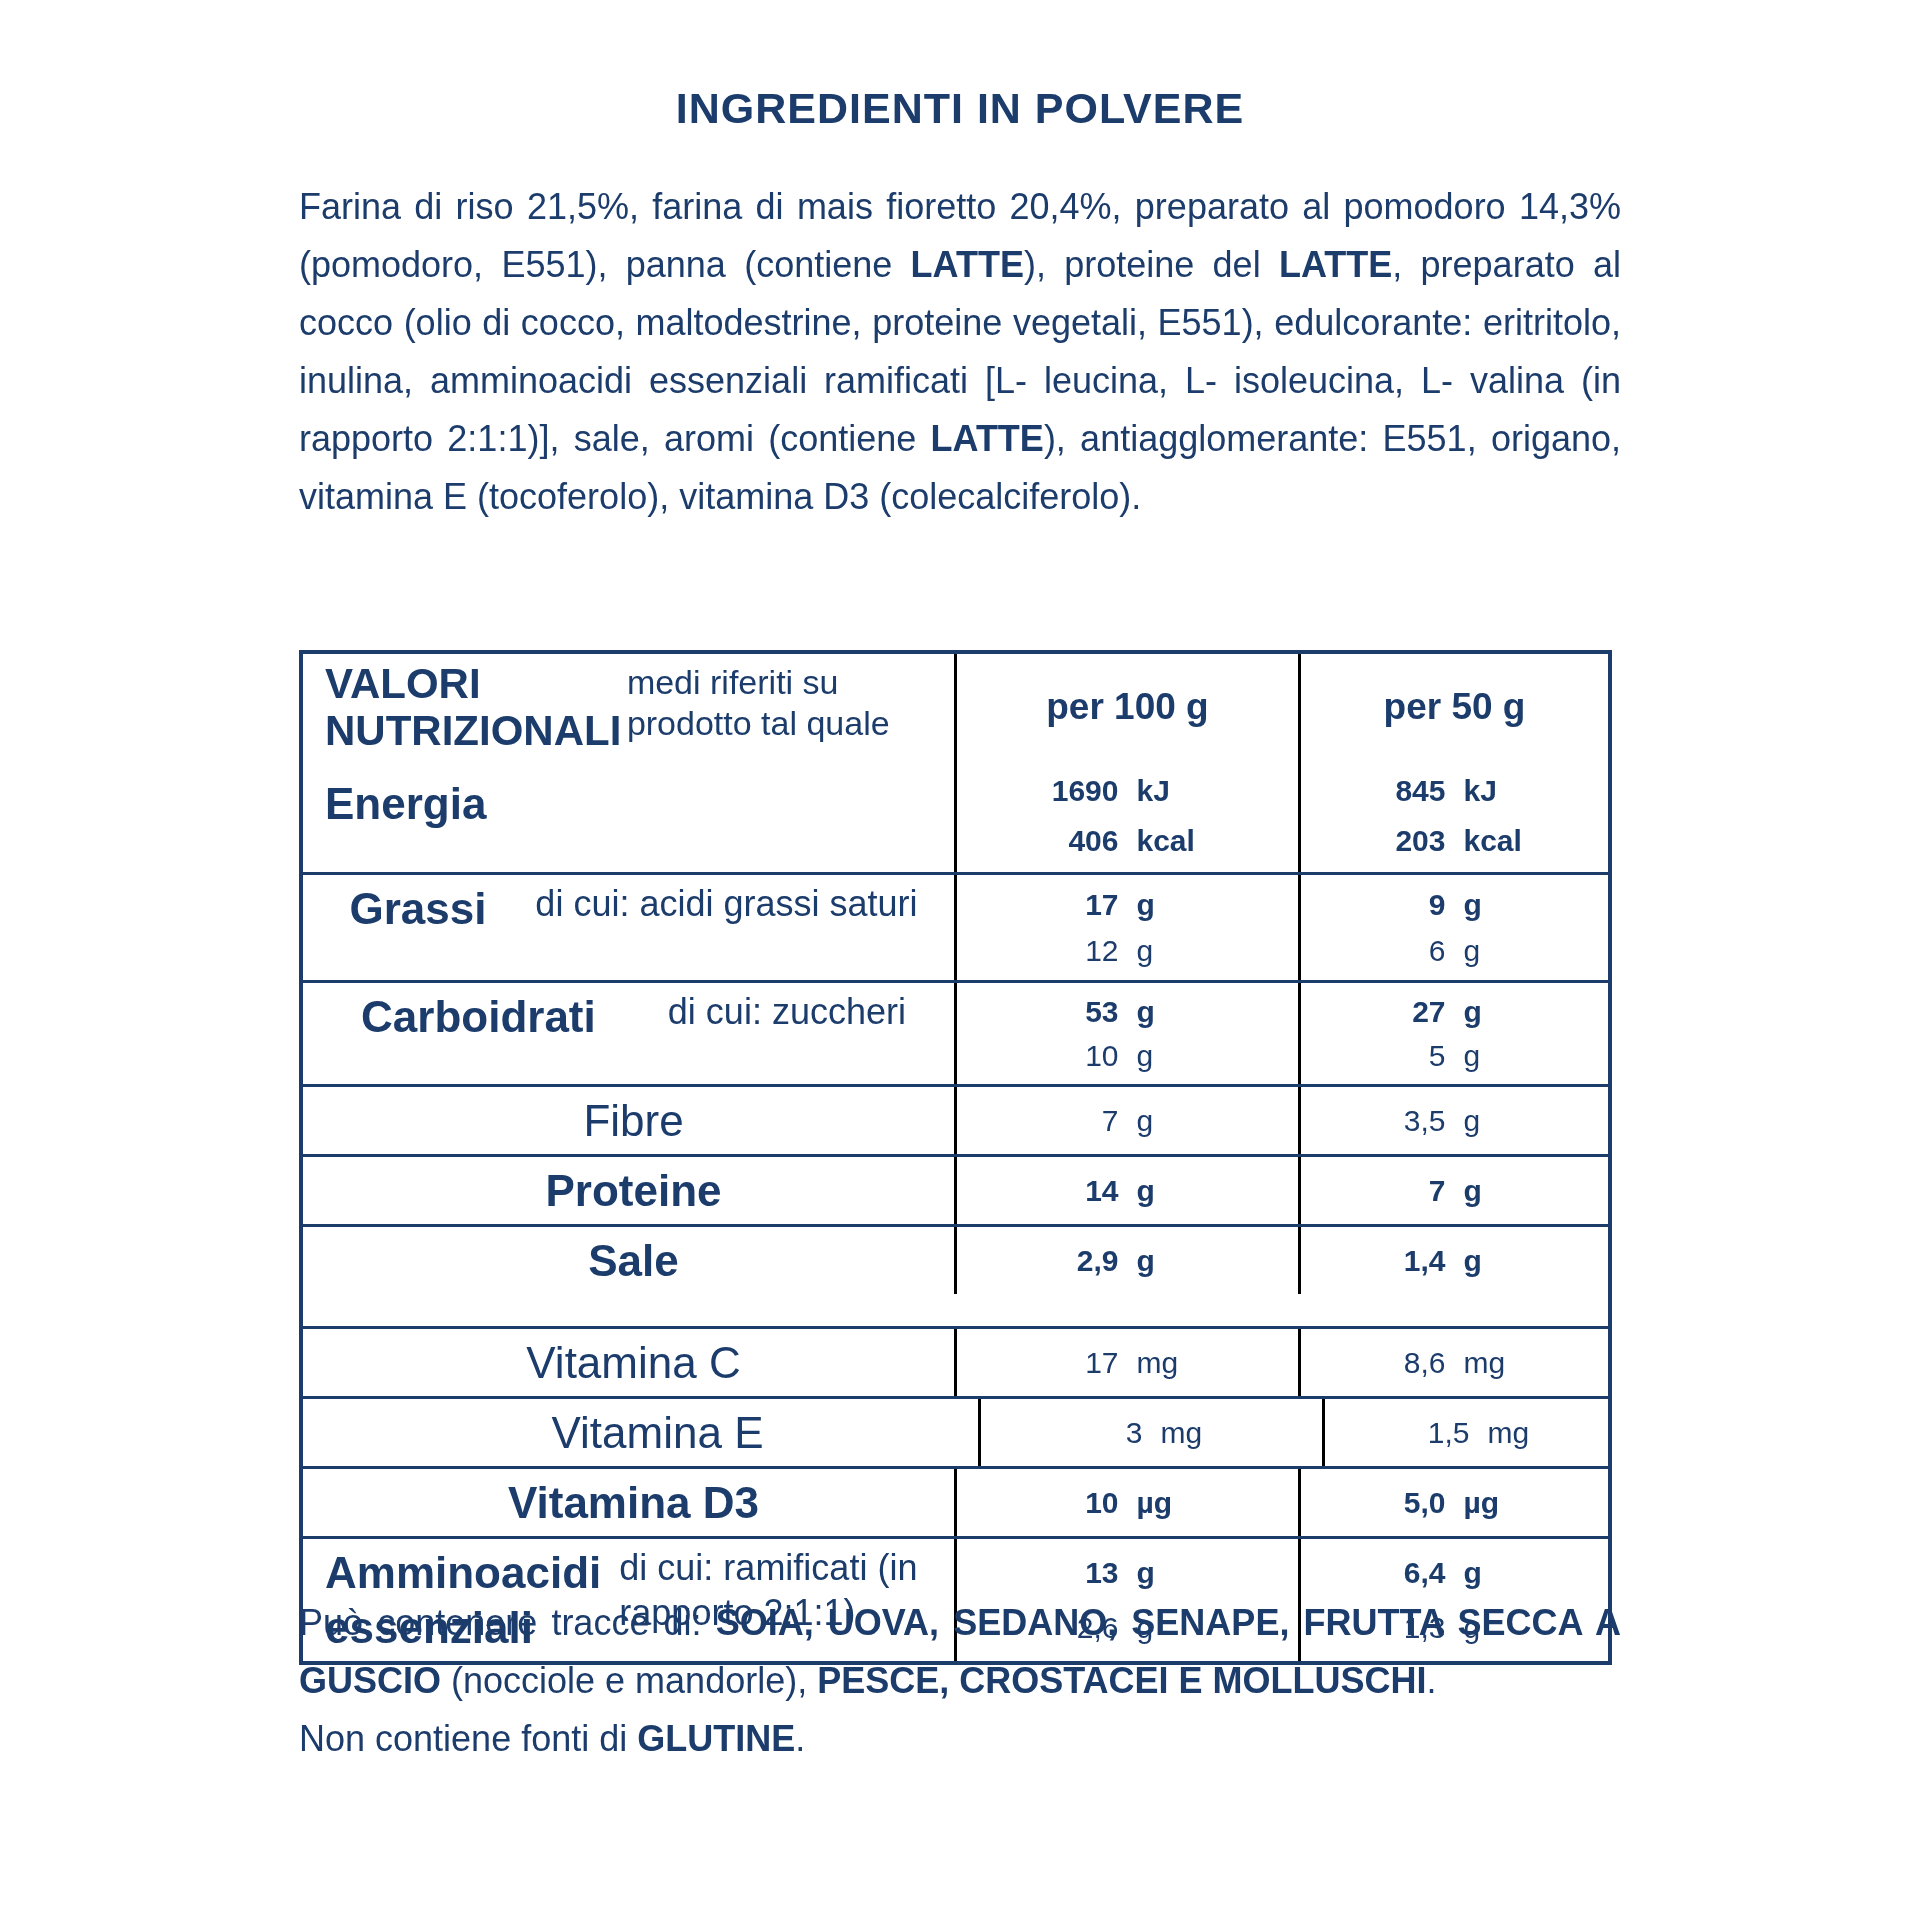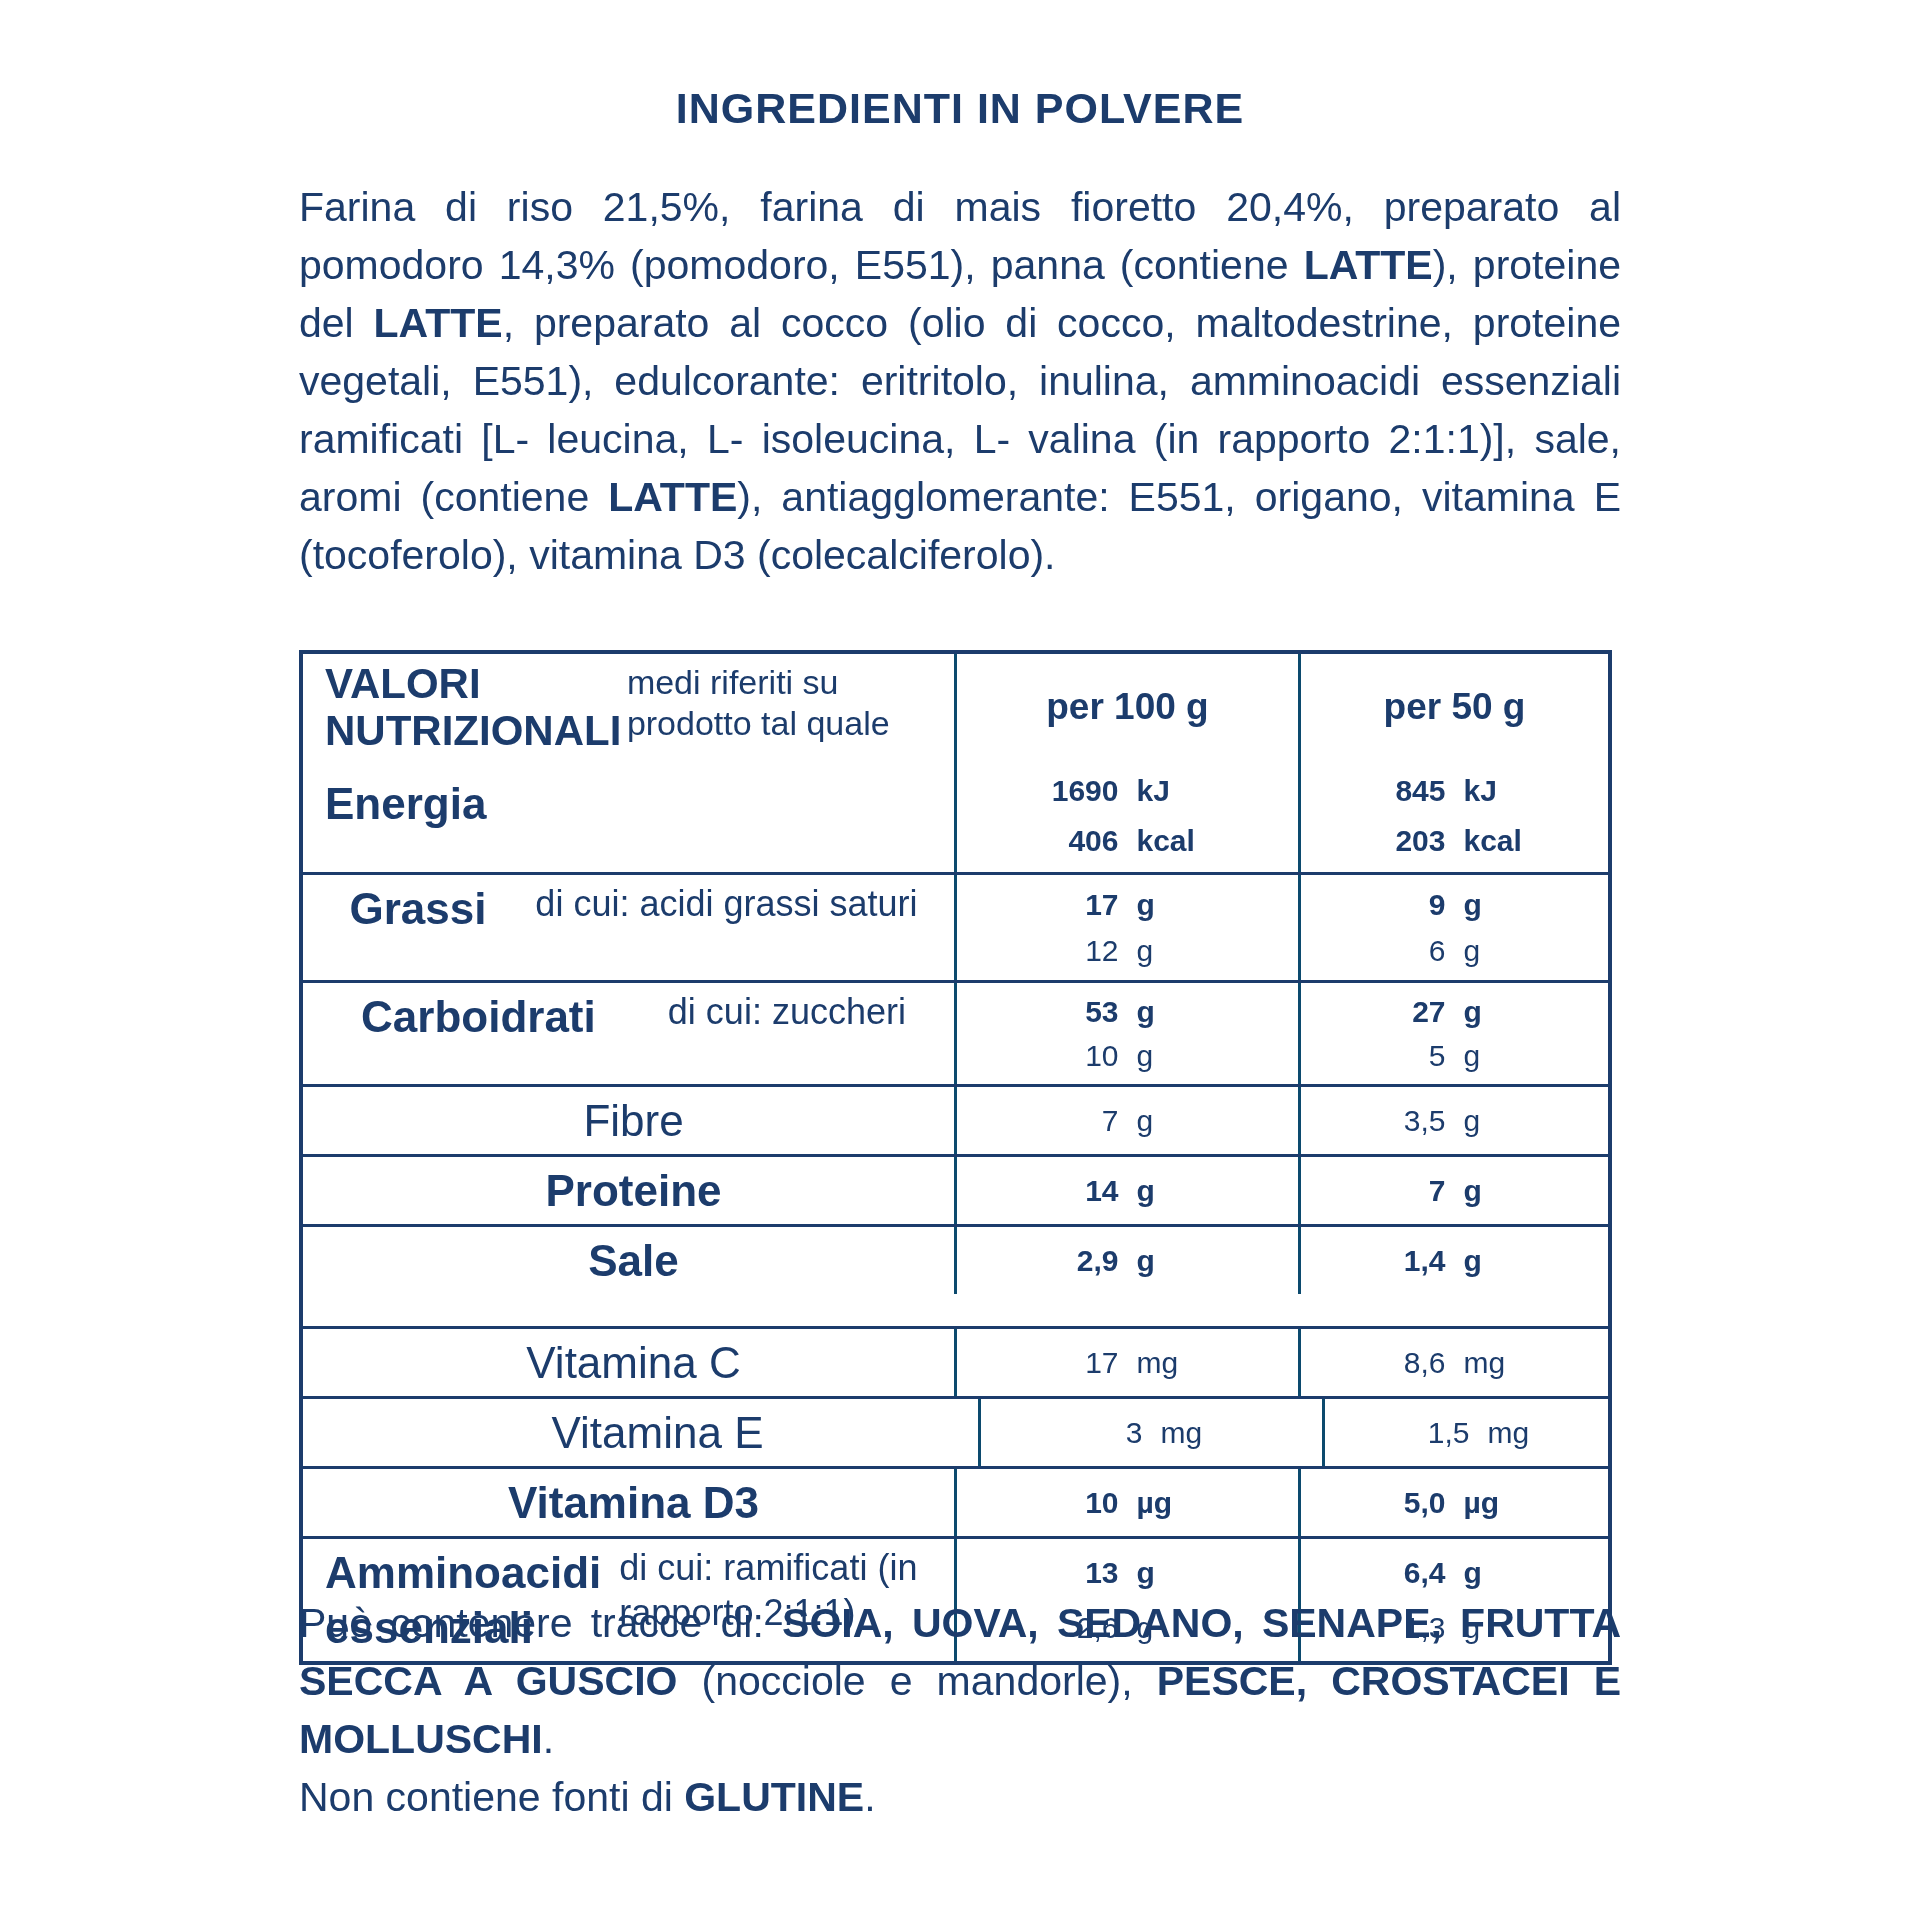--- a/index.html
+++ b/index.html
@@ -14,7 +14,7 @@
     text-align:center;font-size:43px;font-weight:bold;letter-spacing:1px;
   }
   .para{
-    font-size:41px;line-height:58px;text-align:justify;margin:0;
+    font-size:36px;line-height:58px;text-align:justify;margin:0;
   }
   .para.nojust{text-align:left;}
   .ingredients-wrap{position:absolute;top:178px;left:299px;width:1322px;}

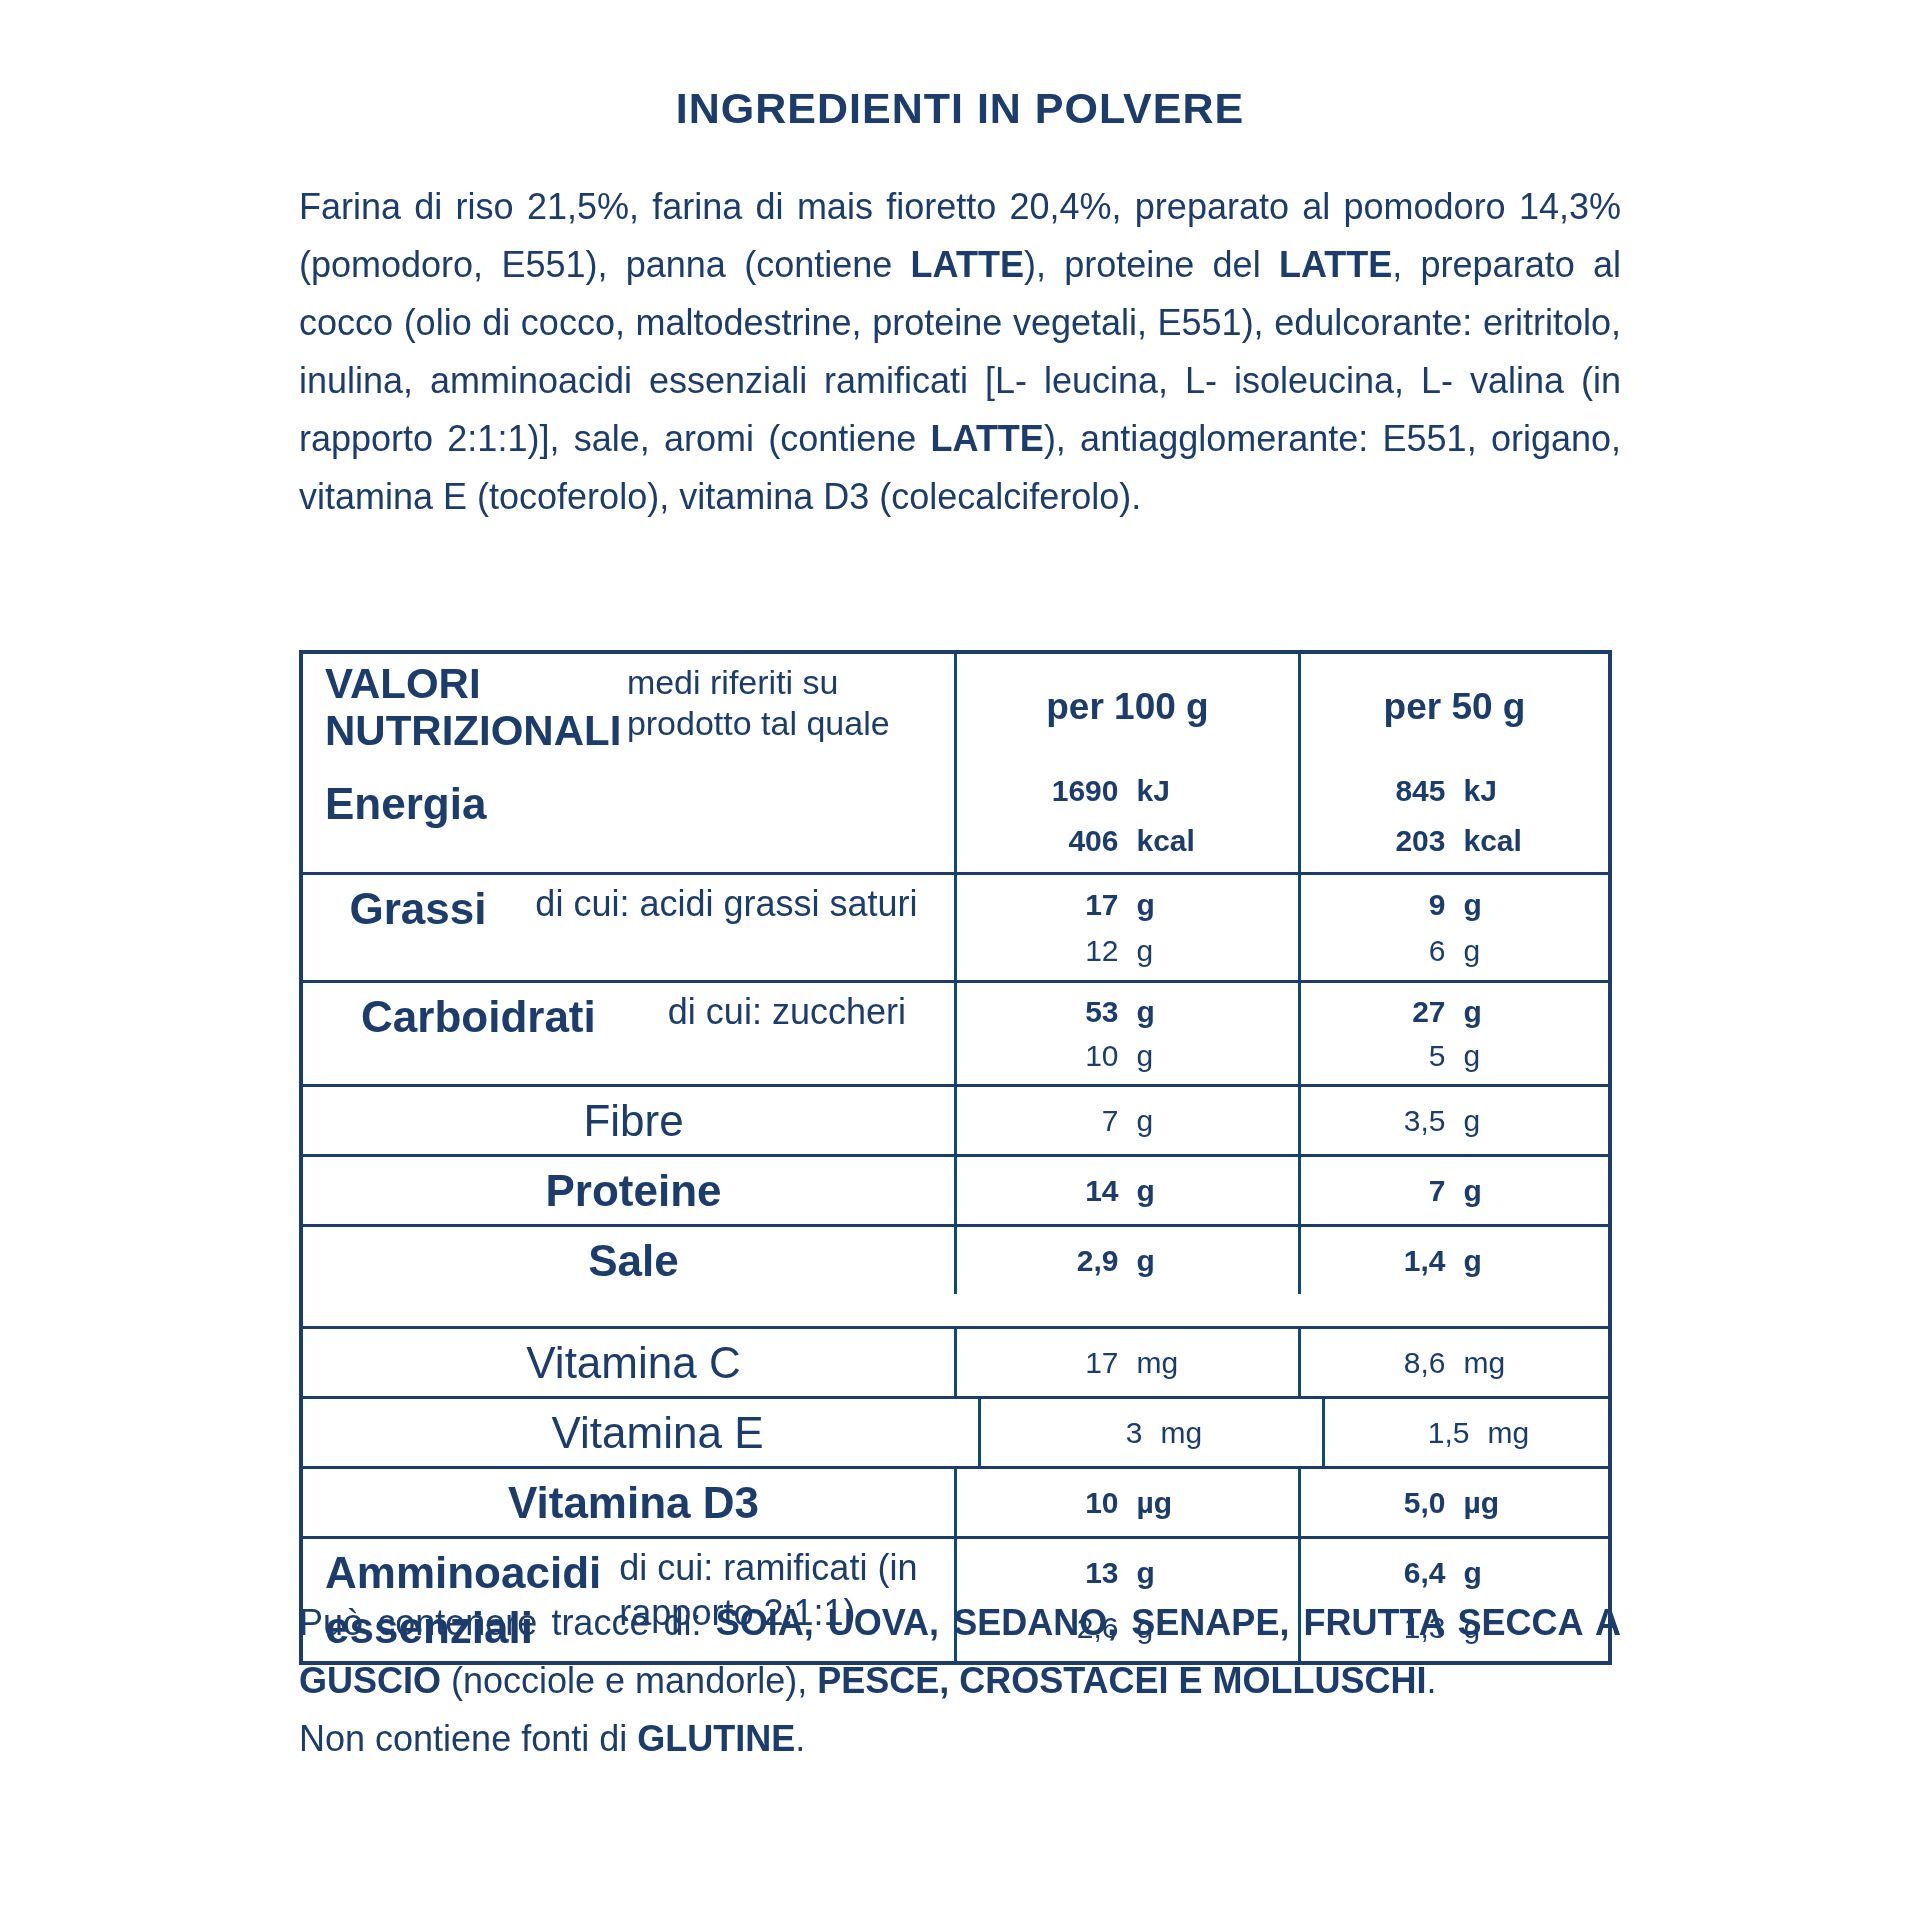--- a/index.html
+++ b/index.html
@@ -34,7 +34,7 @@
   }
   .label-cell.top{justify-content:flex-start;padding-top:16px;}
   .val-cell{
-    border-left:3px solid #0c4a6e;
+    border-left:3px solid #000000;
     display:flex;flex-direction:column;justify-content:space-around;
     padding:6px 0;
   }

